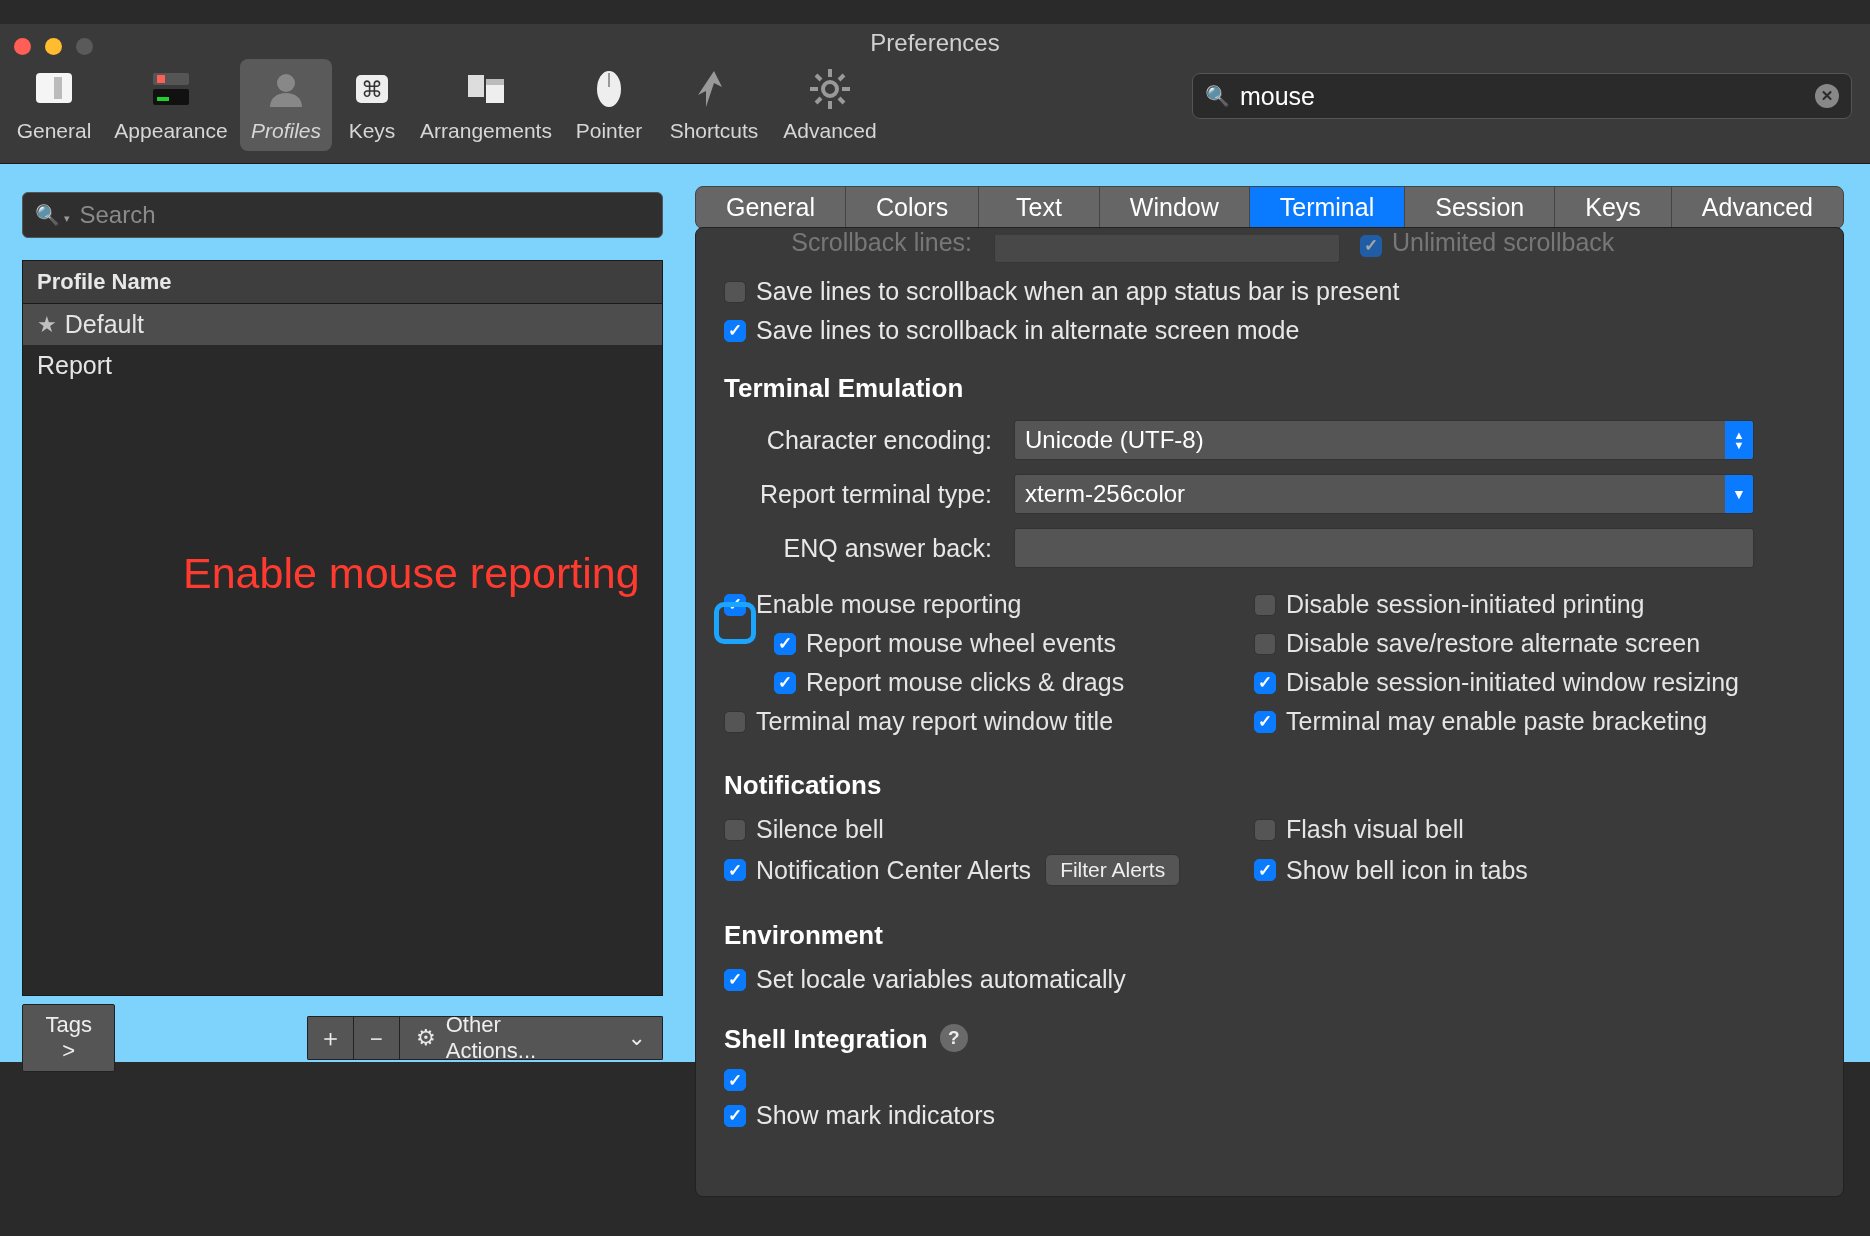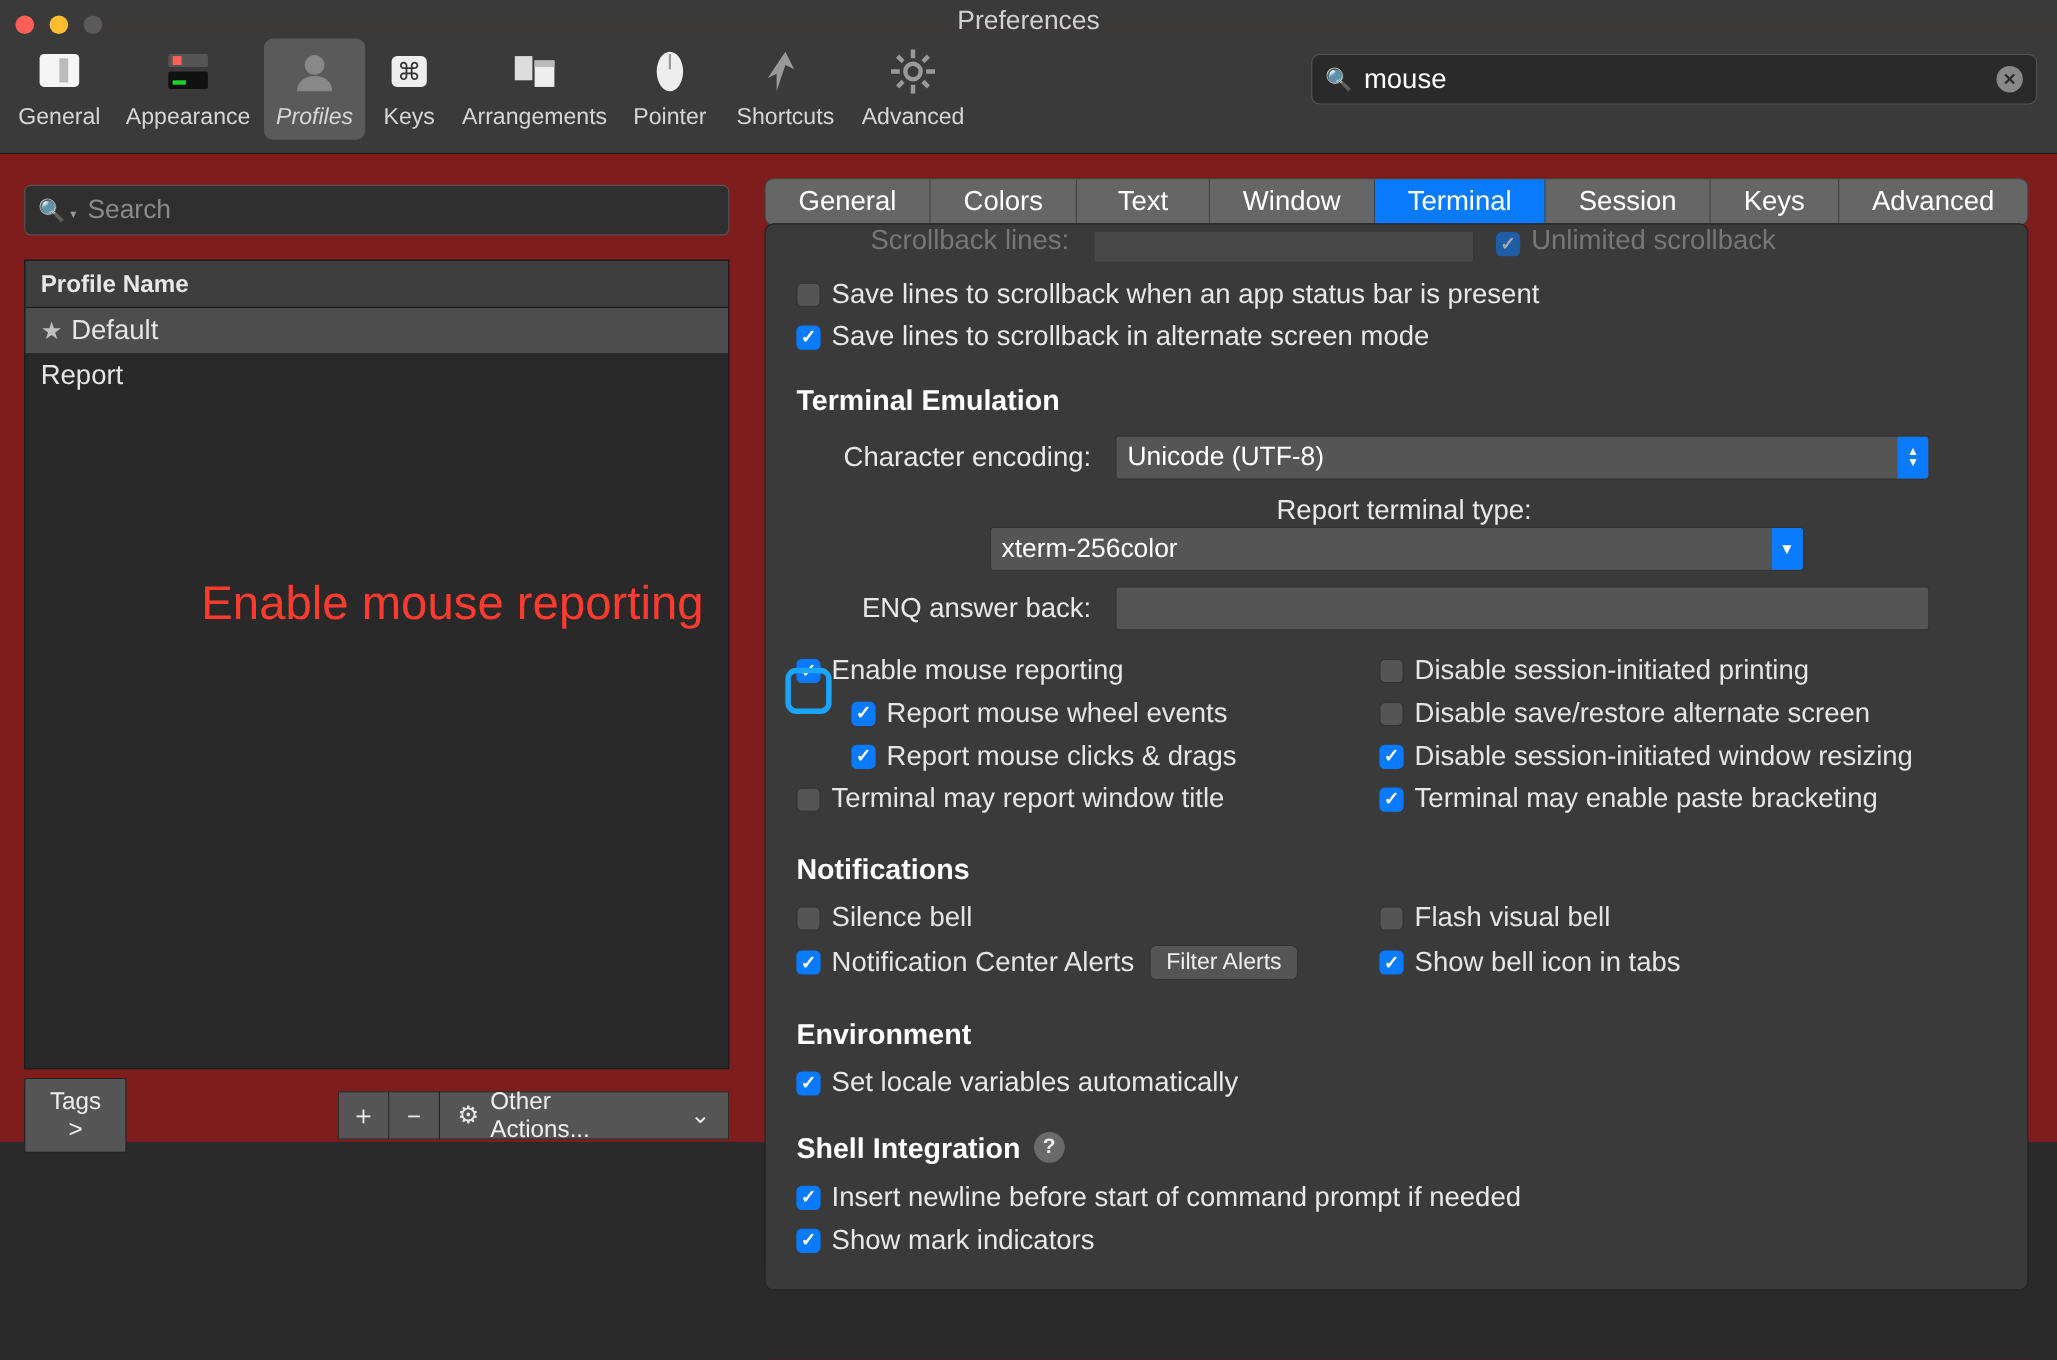--- a/index.html
+++ b/index.html
@@ -4,7 +4,7 @@
 <style>
   * { box-sizing: border-box; margin: 0; padding: 0; }
   html, body { width: 1870px; height: 1236px; font-family: -apple-system, "Helvetica Neue", Arial, sans-serif; background: #2a2a2a; color: #e5e5e5; overflow: hidden; }
-  .window { width: 1870px; height: 1038px; background: #7f1d1d; position: relative; }
+  .window { width: 1870px; height: 1038px; background: #7dd3fc; position: relative; margin-top: 24px; }
   
   .titlebar { height: 25px; background: #3a3a3a; position: relative; }
   .traffic-lights { position: absolute; top: 14px; left: 14px; display: flex; gap: 14px; }

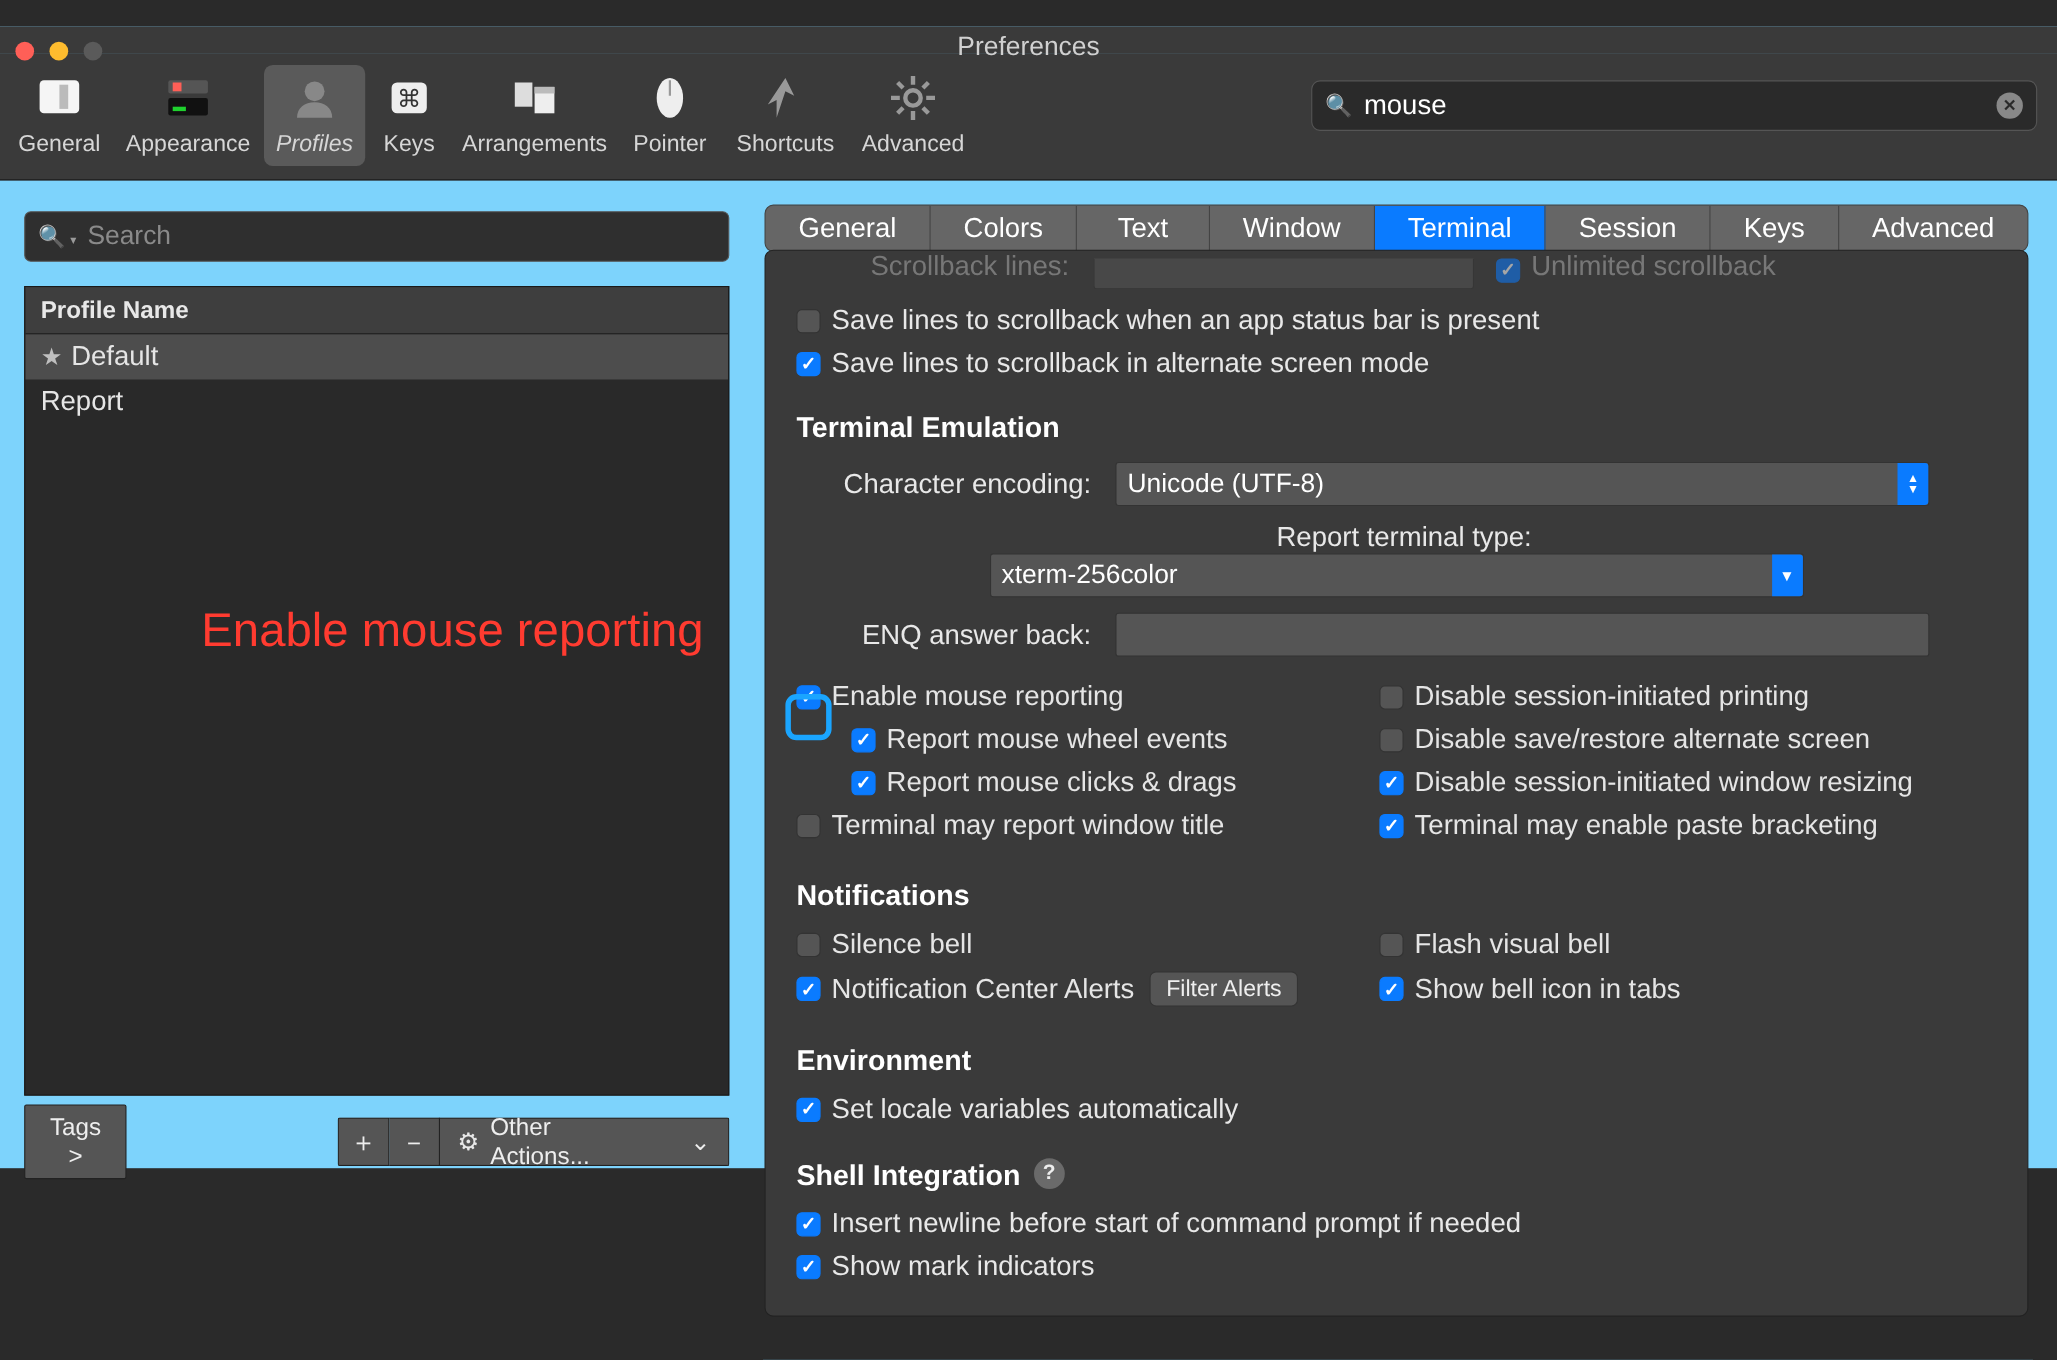--- a/index.html
+++ b/index.html
@@ -254,7 +254,7 @@
               </div>
           </div>
         </div>
-        <div class="row" style="margin-top:14px;flex-direction:column;">
+        <div class="row" style="margin-top:14px;">
           <div class="label-right" style="width:290px;">Report terminal type:</div>
           <div class="combo-field">
             <span>xterm-256color</span>

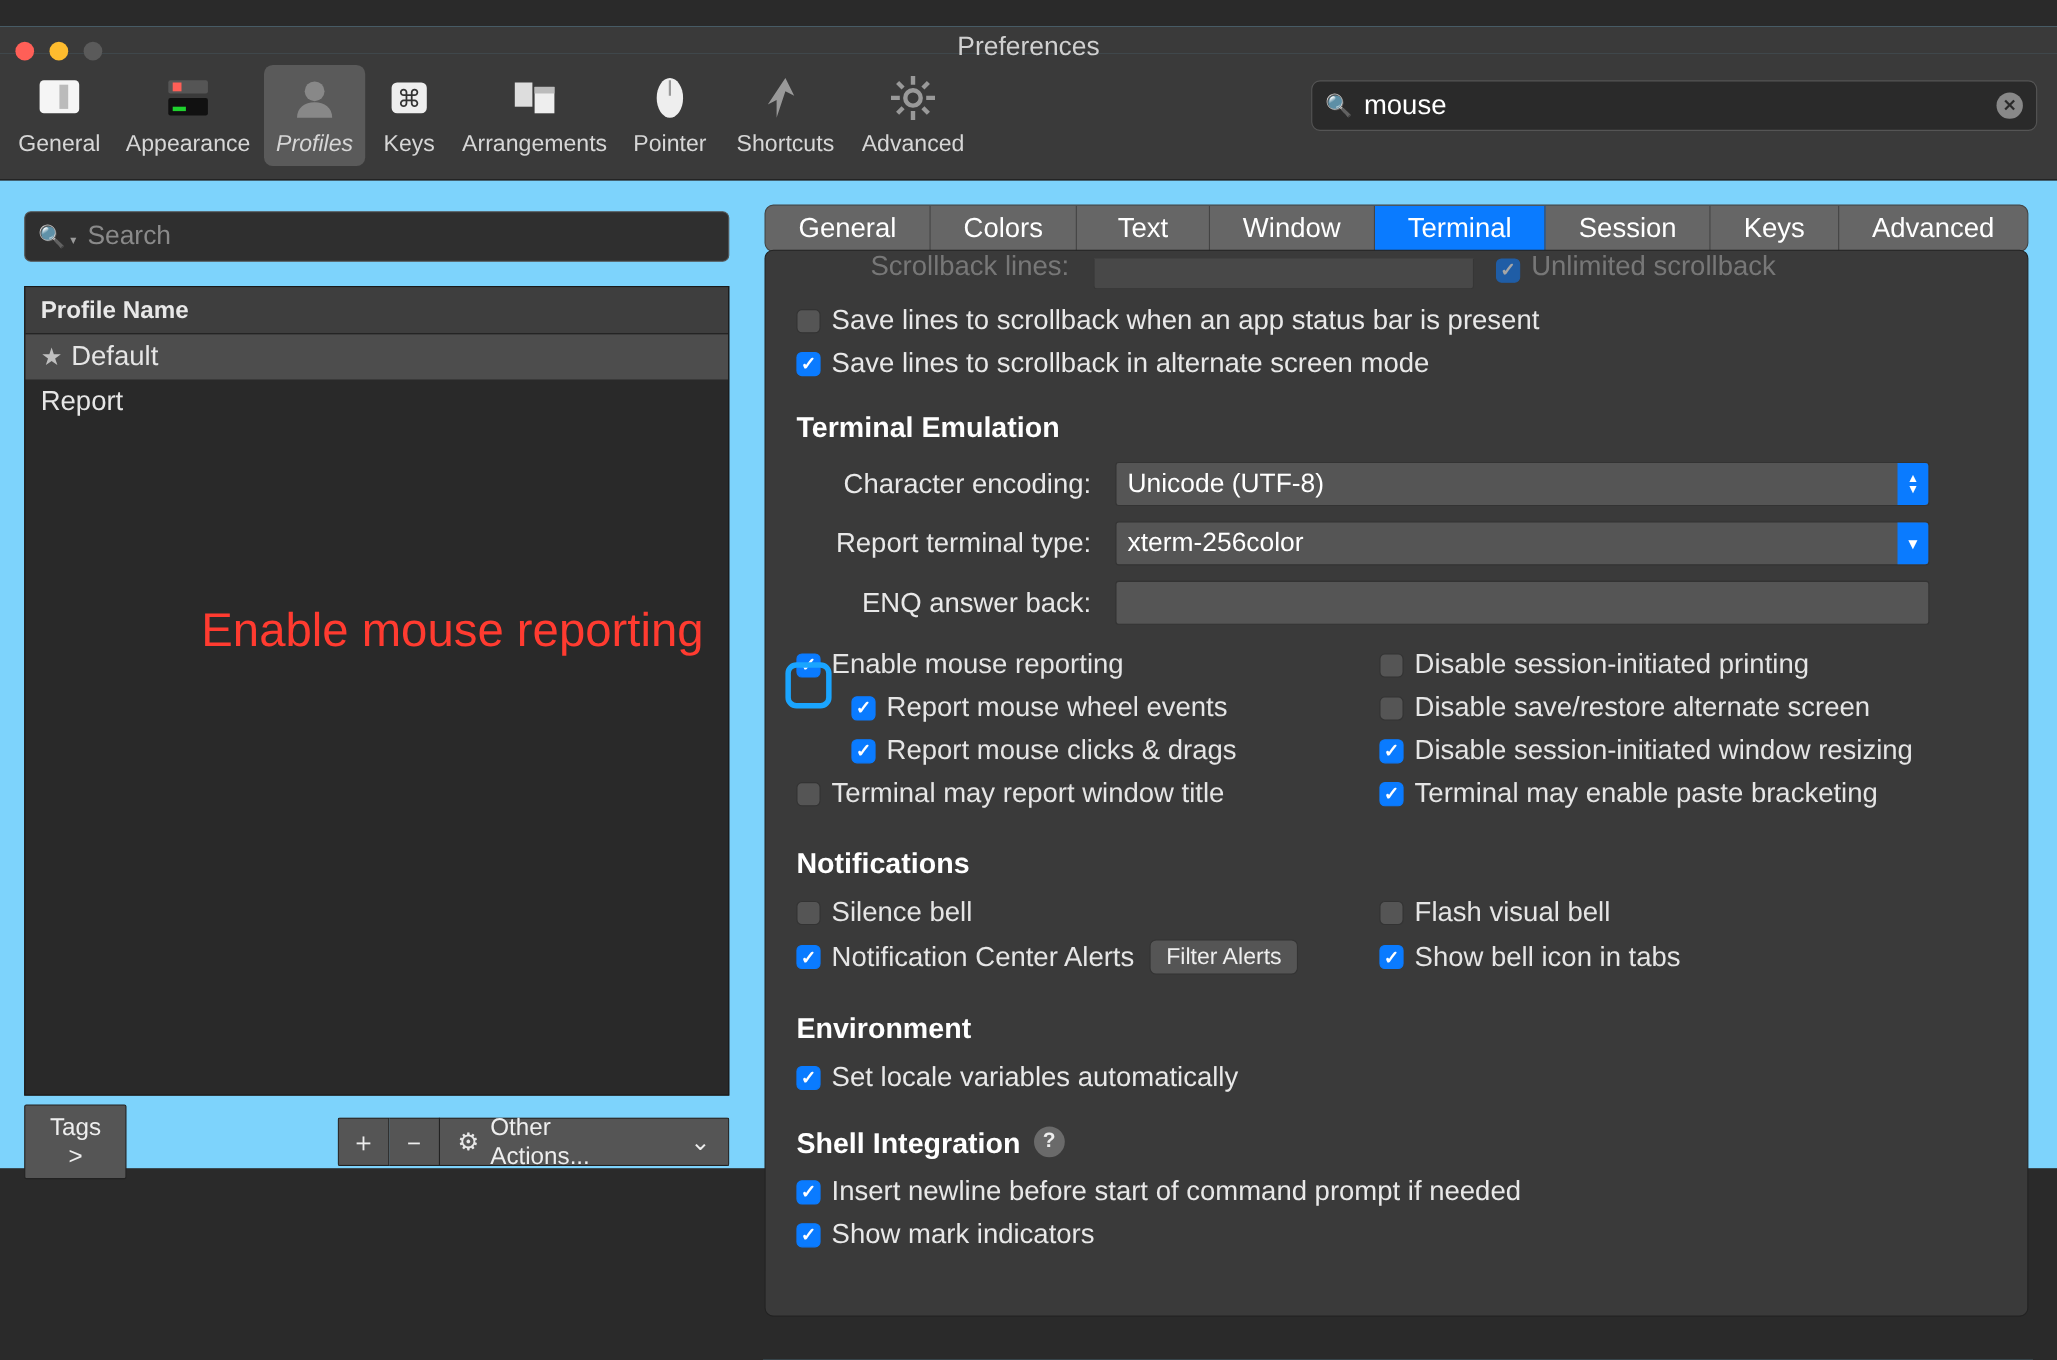--- a/index.html
+++ b/index.html
@@ -337,7 +337,6 @@
           </div>
         <div class="cb-row" style="margin-top:14px;">
             <span class="checkbox checked"></span>
-            <span>Insert newline before start of command prompt if needed</span>
           </div>
         <div class="cb-row">
             <span class="checkbox checked"></span>

